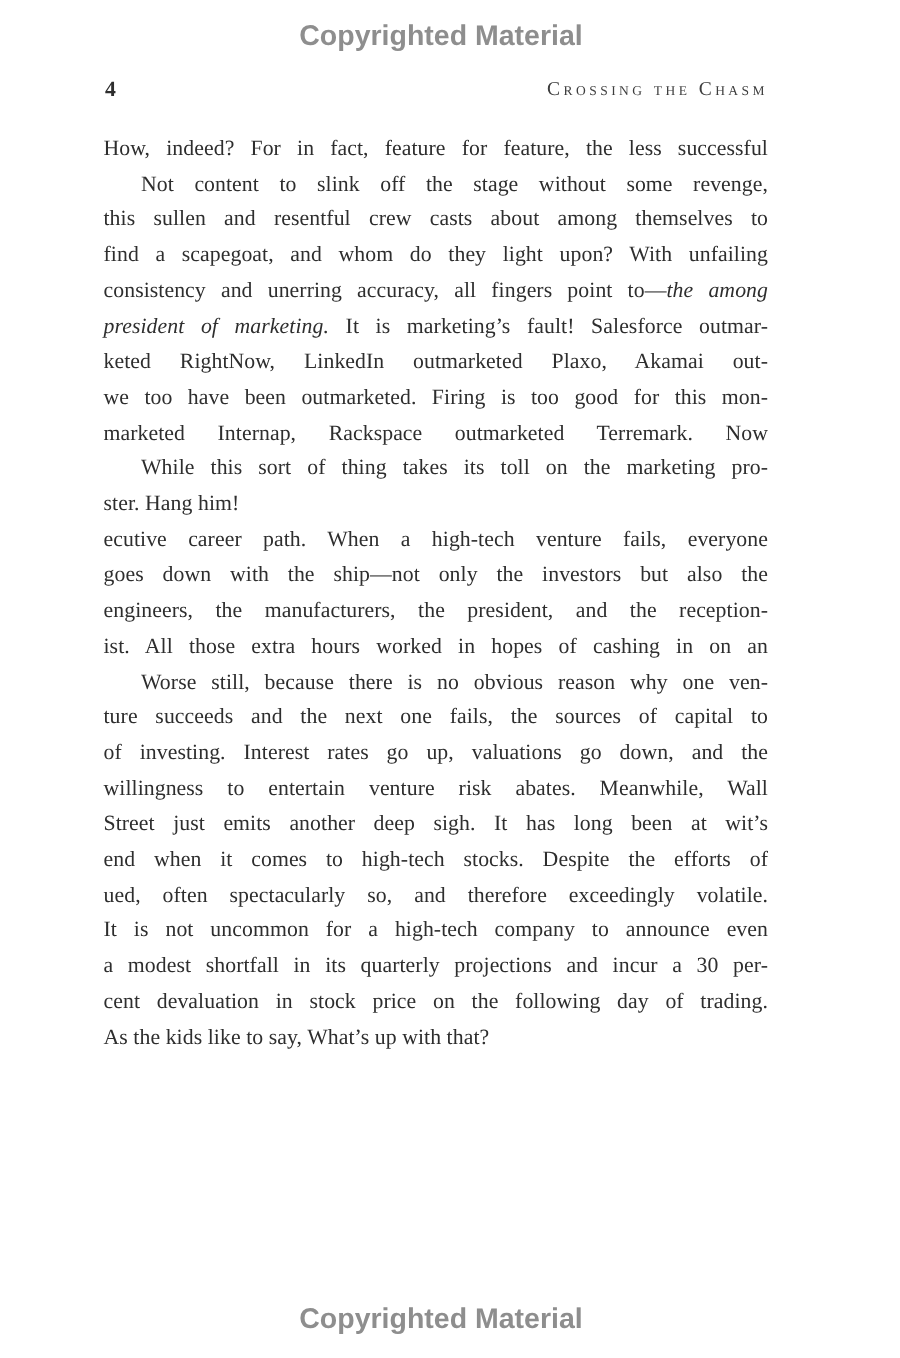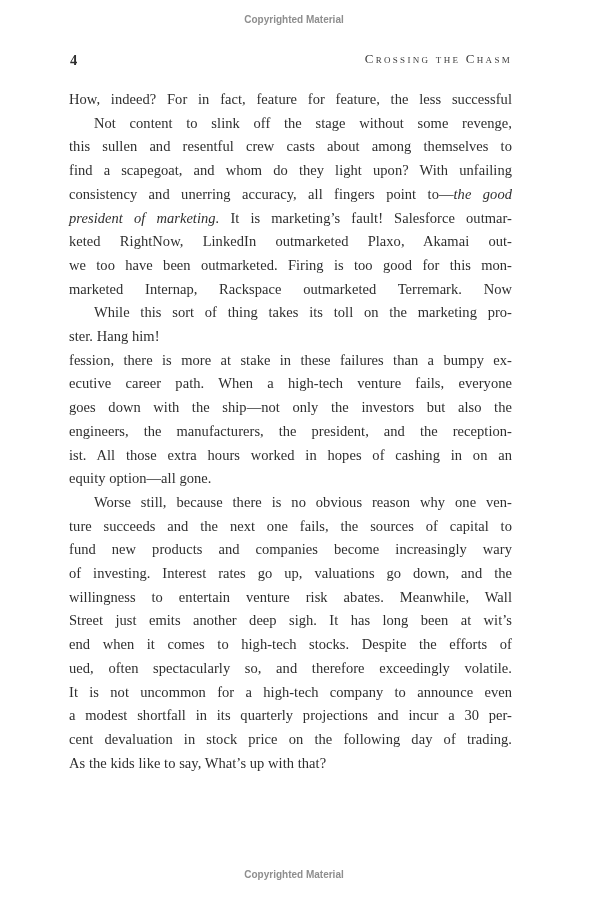--- a/index.html
+++ b/index.html
@@ -21,7 +21,7 @@
     text-align:center;
     font-family:"Liberation Sans", sans-serif;
     font-weight:bold;
-    font-size:10px;
+    font-size:19px;
     color:var(--muted);
   }
   .copyright.top{top:14px;}

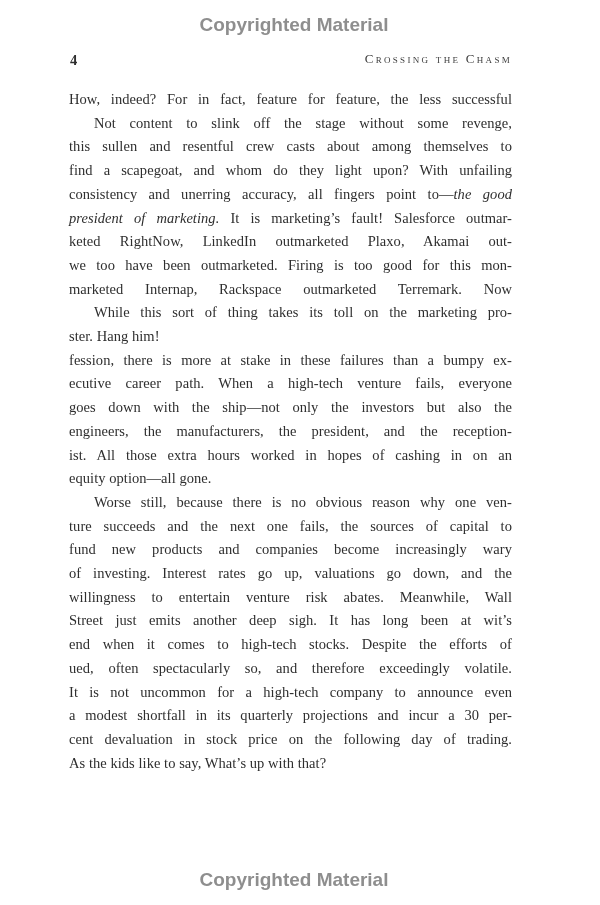--- a/index.html
+++ b/index.html
@@ -73,7 +73,7 @@
       <div class="line indent"><span>Not content to slink off the stage without some revenge,</span></div>
       <div class="line"><span>this sullen and resentful crew casts about among themselves to</span></div>
       <div class="line"><span>find a scapegoat, and whom do they light upon? With unfailing</span></div>
-      <div class="line"><span>consistency and unerring accuracy, all fingers point to—</span><span class="it">the good</span></div>
+      <div class="line"><span>consistency and unerring accuracy, all fingers point to—</span><span class="it">the among</span></div>
       <div class="line"><span class="it">president of marketing.</span><span> It is marketing’s fault! Salesforce outmar-</span></div>
       <div class="line"><span>keted RightNow, LinkedIn outmarketed Plaxo, Akamai out-</span></div>
       <div class="line"><span>we too have been outmarketed. Firing is too good for this mon-</span></div>

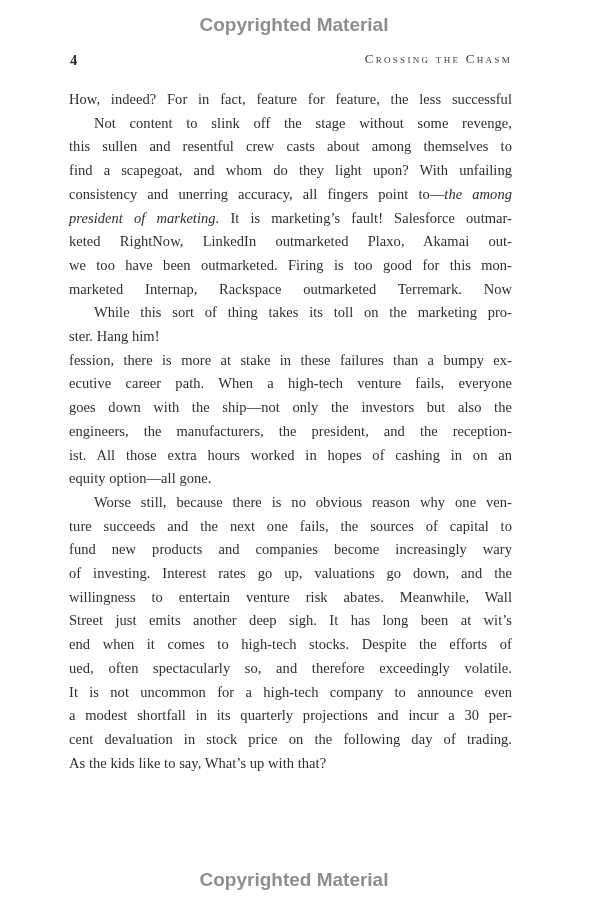--- a/index.html
+++ b/index.html
@@ -80,7 +80,6 @@
       <div class="line"><span>marketed Internap, Rackspace outmarketed Terremark. Now</span></div>
       <div class="line indent"><span>While this sort of thing takes its toll on the marketing pro-</span></div>
       <div class="line endpara"><span>ster. Hang him!</span></div>
-      <div class="line"><span>fession, there is more at stake in these failures than a bumpy ex-</span></div>
       <div class="line"><span>ecutive career path. When a high-tech venture fails, everyone</span></div>
       <div class="line"><span>goes down with the ship—not only the investors but also the</span></div>
       <div class="line"><span>engineers, the manufacturers, the president, and the reception-</span></div>

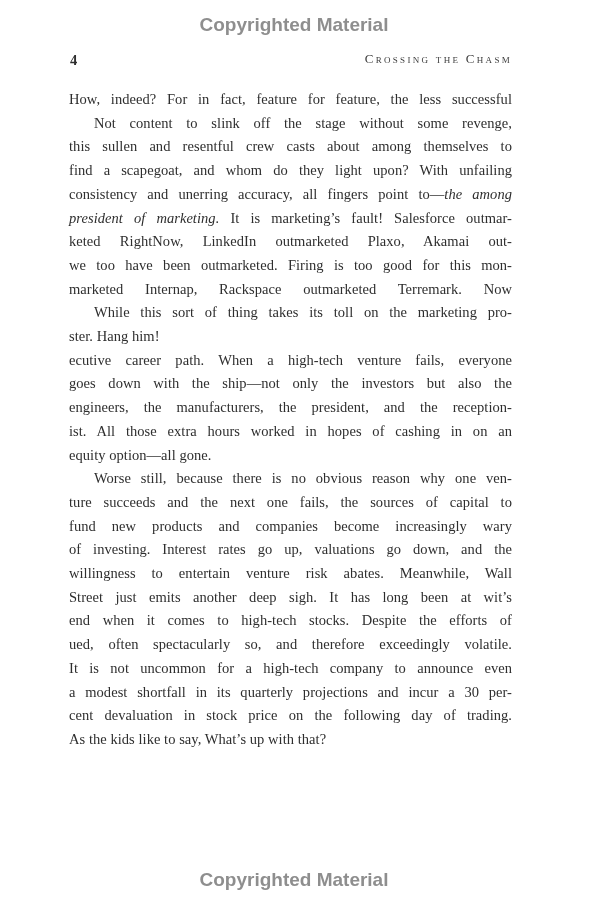--- a/index.html
+++ b/index.html
@@ -84,7 +84,6 @@
       <div class="line"><span>goes down with the ship—not only the investors but also the</span></div>
       <div class="line"><span>engineers, the manufacturers, the president, and the reception-</span></div>
       <div class="line"><span>ist. All those extra hours worked in hopes of cashing in on an</span></div>
-      <div class="line endpara"><span>equity option—all gone.</span></div>
       <div class="line indent"><span>Worse still, because there is no obvious reason why one ven-</span></div>
       <div class="line"><span>ture succeeds and the next one fails, the sources of capital to</span></div>
       <div class="line"><span>fund new products and companies become increasingly wary</span></div>

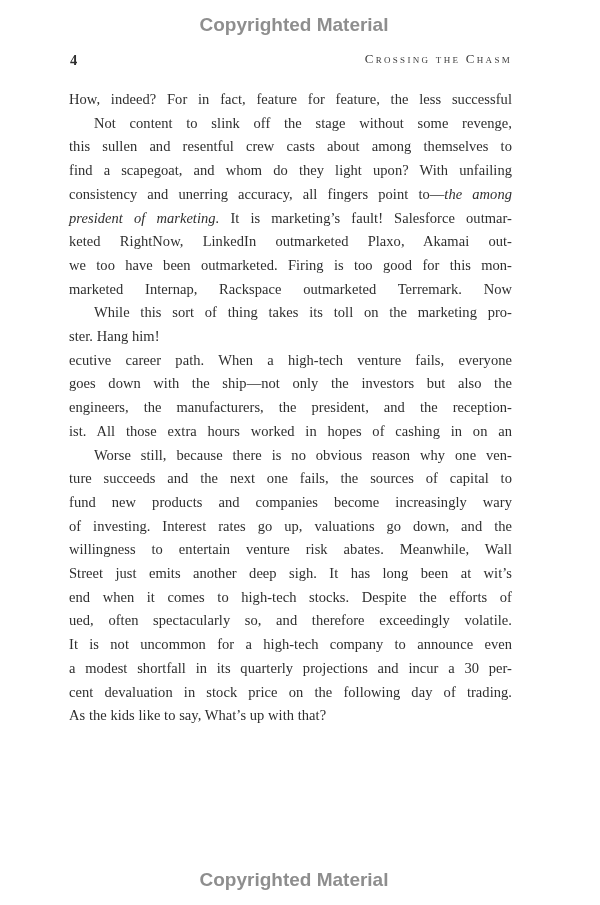--- a/index.html
+++ b/index.html
@@ -86,7 +86,6 @@
       <div class="line"><span>ist. All those extra hours worked in hopes of cashing in on an</span></div>
       <div class="line indent"><span>Worse still, because there is no obvious reason why one ven-</span></div>
       <div class="line"><span>ture succeeds and the next one fails, the sources of capital to</span></div>
-      <div class="line"><span>fund new products and companies become increasingly wary</span></div>
       <div class="line"><span>of investing. Interest rates go up, valuations go down, and the</span></div>
       <div class="line"><span>willingness to entertain venture risk abates. Meanwhile, Wall</span></div>
       <div class="line"><span>Street just emits another deep sigh. It has long been at wit’s</span></div>

